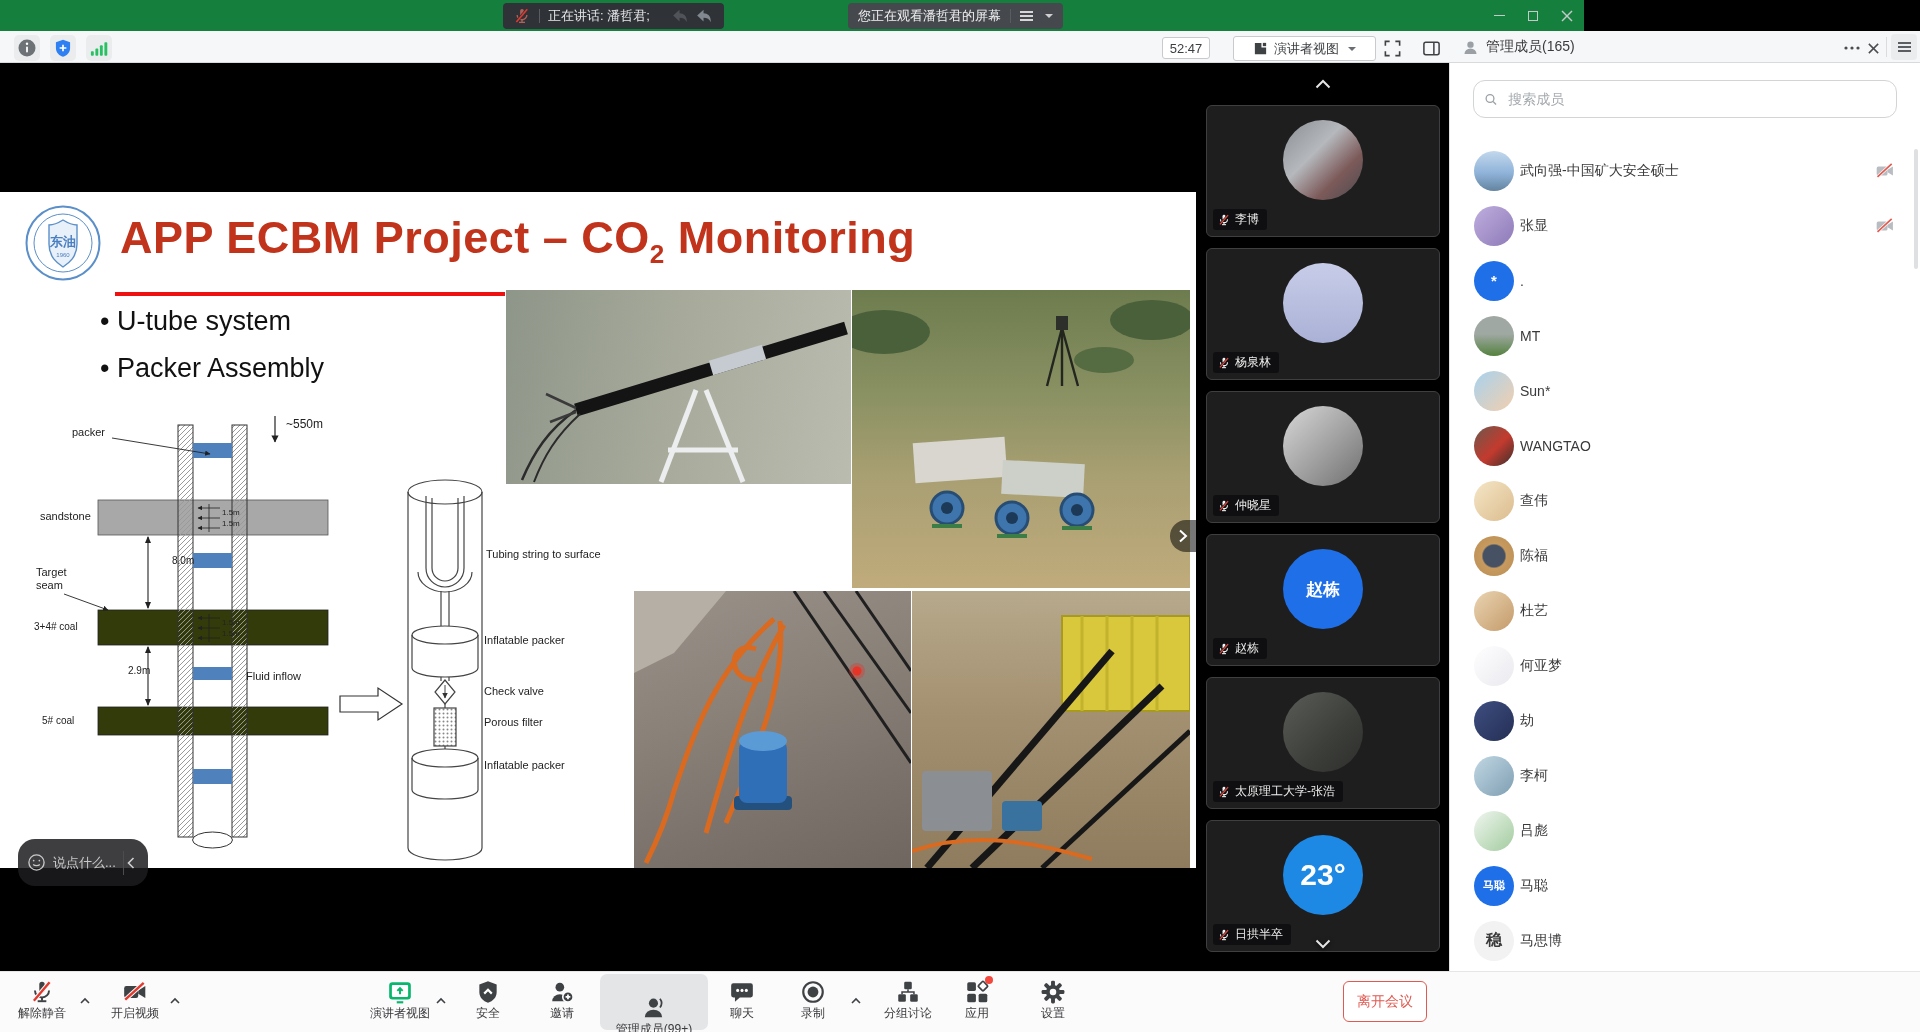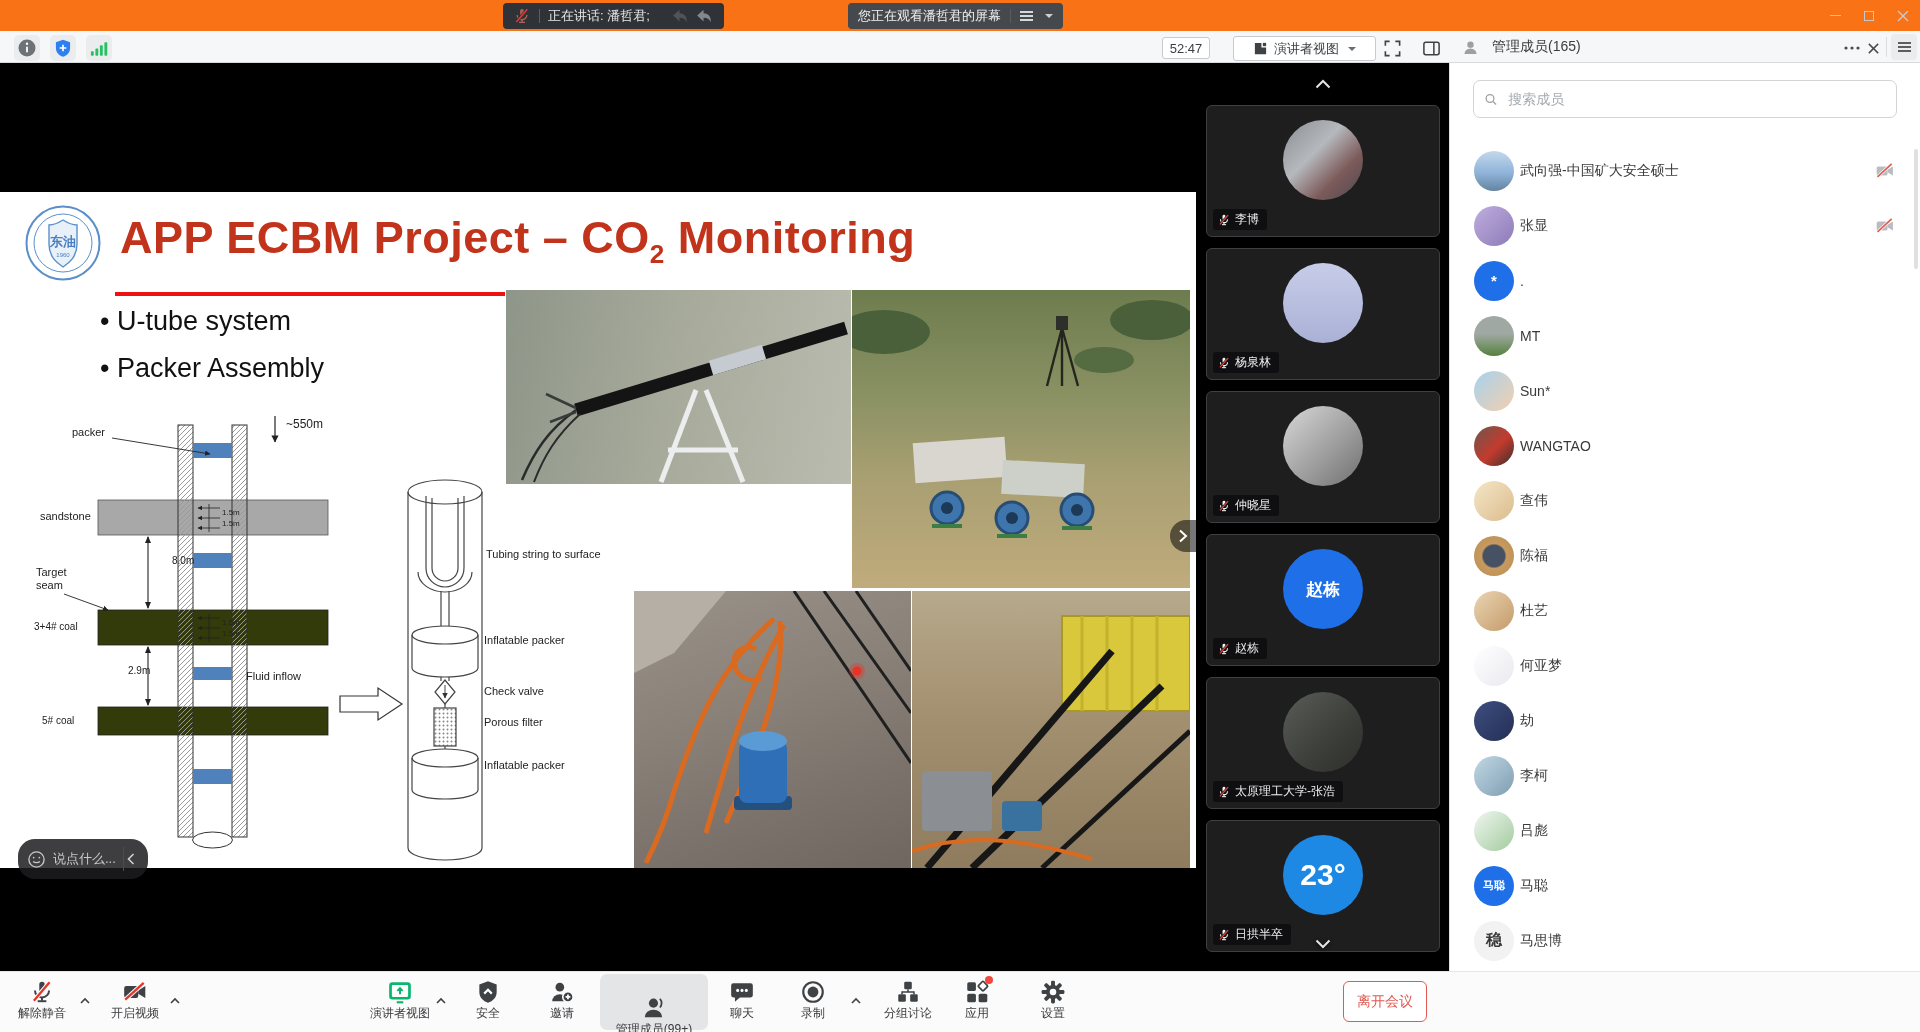--- a/index.html
+++ b/index.html
@@ -7,7 +7,7 @@
   .app{position:relative;width:1920px;height:1032px;background:#000;overflow:hidden;}
 
   
-  .titlebar{position:absolute;left:0;top:0;width:1920px;height:31px;background:#f97316;}
+  .titlebar{position:absolute;left:0;top:0;width:1584px;height:31px;background:#15803d;}
   .pill{position:absolute;top:3px;height:26px;border-radius:4px;display:flex;align-items:center;}
   .pill1{left:503px;background:#2f3236;padding:0 10px;gap:8px;}
   .pill1 .sp-label{color:#e6e7e9;font-size:13px;white-space:nowrap;}

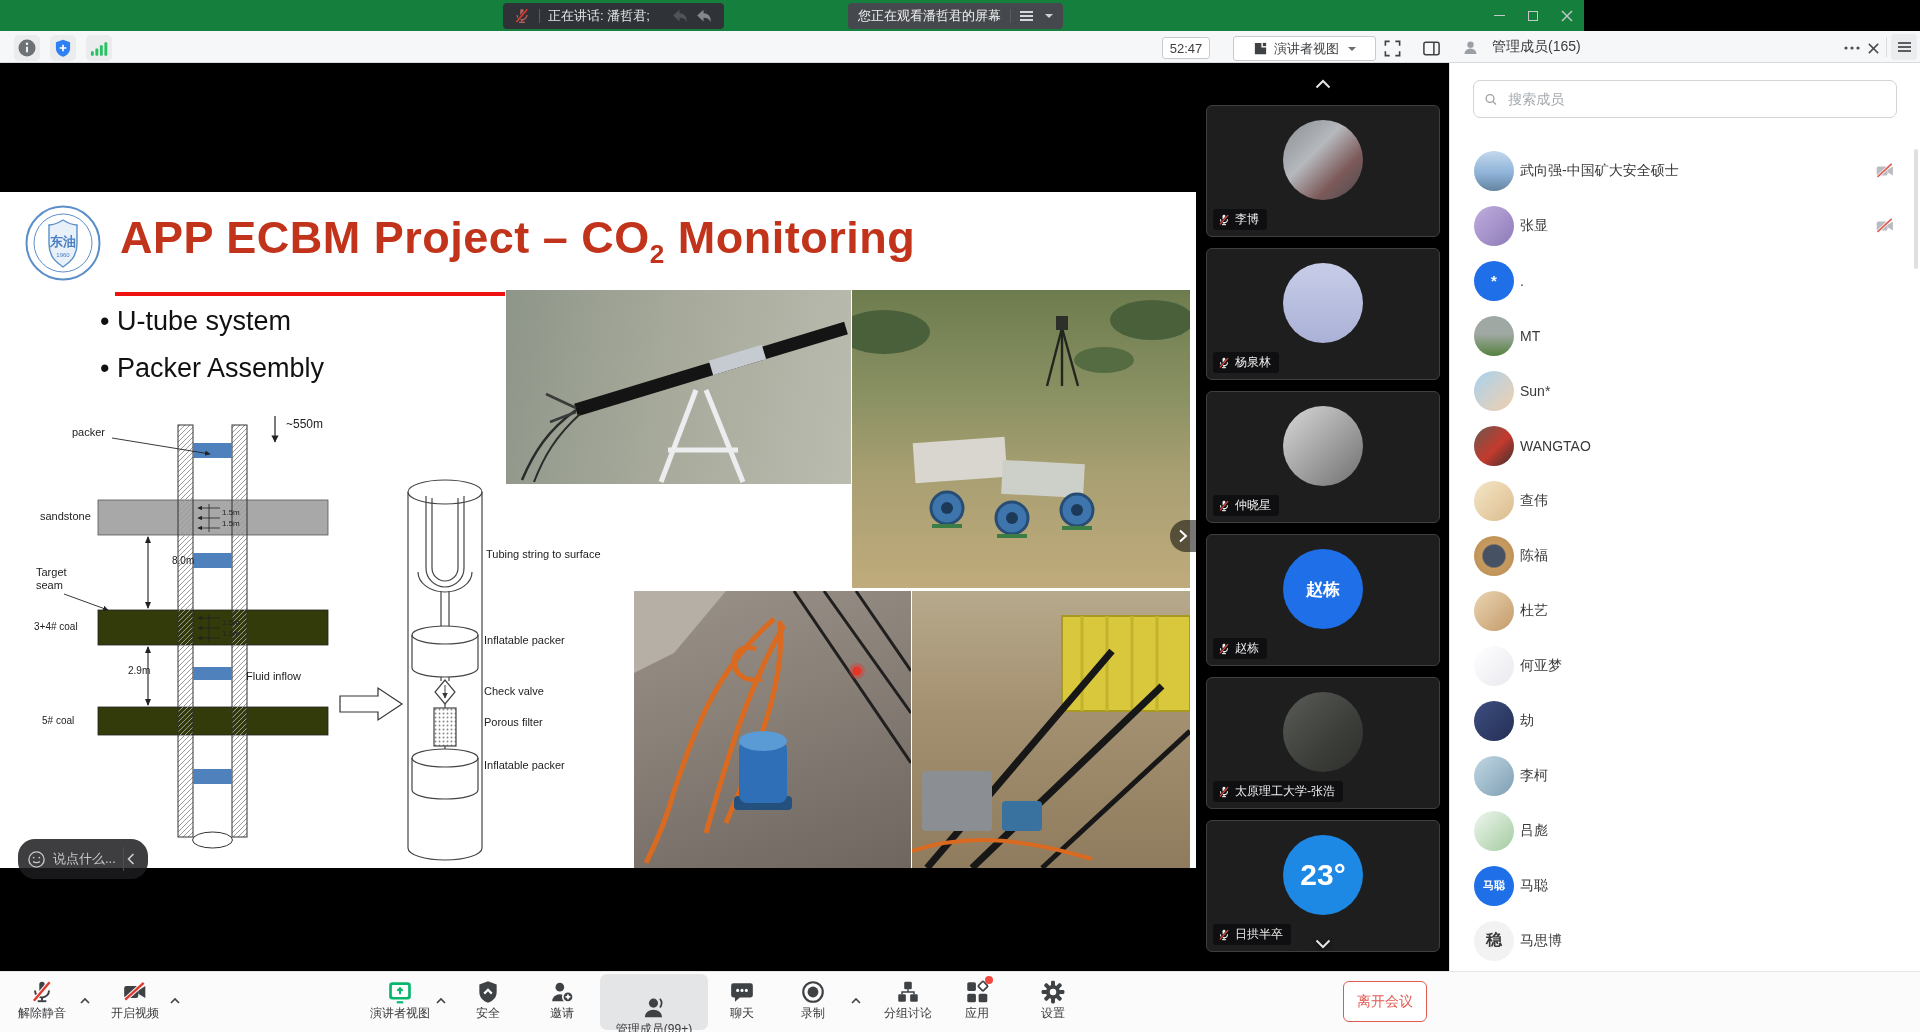--- a/index.html
+++ b/index.html
@@ -29,7 +29,7 @@
   .timer{position:absolute;left:1162px;top:6px;width:48px;height:22px;border:1px solid #c8cacd;border-radius:3px;background:#fff;font-size:13px;color:#3c3f42;text-align:center;line-height:21px;}
   .viewbtn{position:absolute;left:1233px;top:5px;height:25px;border:1px solid #c8cacd;border-radius:3px;background:#fff;display:flex;align-items:center;padding:0 19px;gap:6px;font-size:13px;color:#3c3f42;}
   .icbtn{position:absolute;top:6px;width:22px;height:22px;display:flex;align-items:center;justify-content:center;}
-  .panel-head{position:absolute;left:1462px;top:0;height:32px;display:flex;align-items:center;gap:13px;font-size:14px;color:#3c3c3e;}
+  .panel-head{position:absolute;left:1462px;top:0;height:32px;display:flex;align-items:center;gap:7px;font-size:14px;color:#3c3c3e;}
   .hdiv{position:absolute;left:1886px;top:6px;width:1px;height:20px;background:#dcdcde;}
   .menu-btn{position:absolute;left:1891px;top:3px;width:26px;height:26px;border-radius:4px;background:#ebecee;display:flex;align-items:center;justify-content:center;}
 

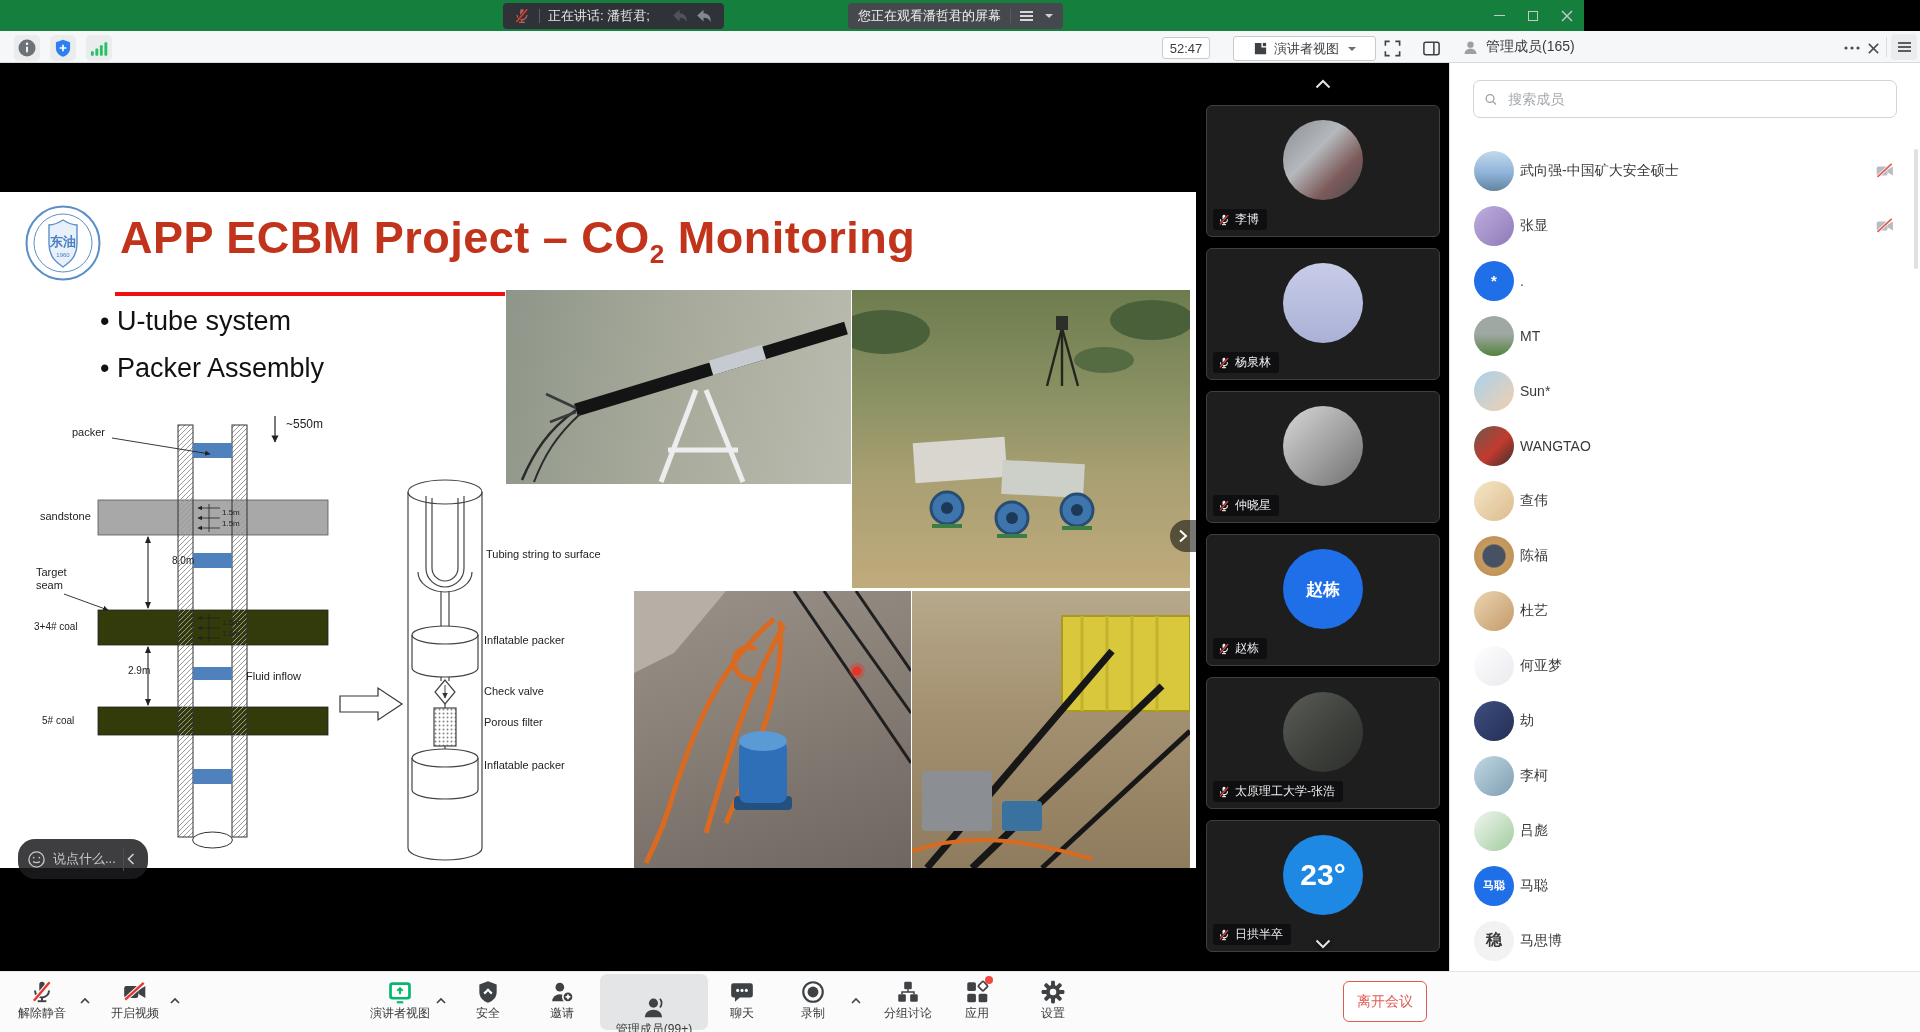--- a/index.html
+++ b/index.html
@@ -65,7 +65,7 @@
 
   
   .panel{position:absolute;left:1449px;top:63px;width:471px;height:969px;background:#fff;border-left:1px solid #e2e2e4;}
-  .search{position:absolute;left:23px;top:17px;width:424px;height:38px;border:1px solid #d3d4d6;border-radius:7px;display:flex;align-items:center;padding:0 10px;gap:8px;background:#fff;}
+  .search{position:absolute;left:23px;top:17px;width:424px;height:38px;border:1px solid #d3d4d6;border-radius:12px;display:flex;align-items:center;padding:0 10px;gap:8px;background:#fff;}
   .search input{border:none;outline:none;font-size:14px;color:#333;width:100%;background:transparent;}
   .search input::placeholder{color:#a6abb0;}
   .m-list{position:absolute;left:0;top:80px;width:471px;height:828px;overflow:hidden;}

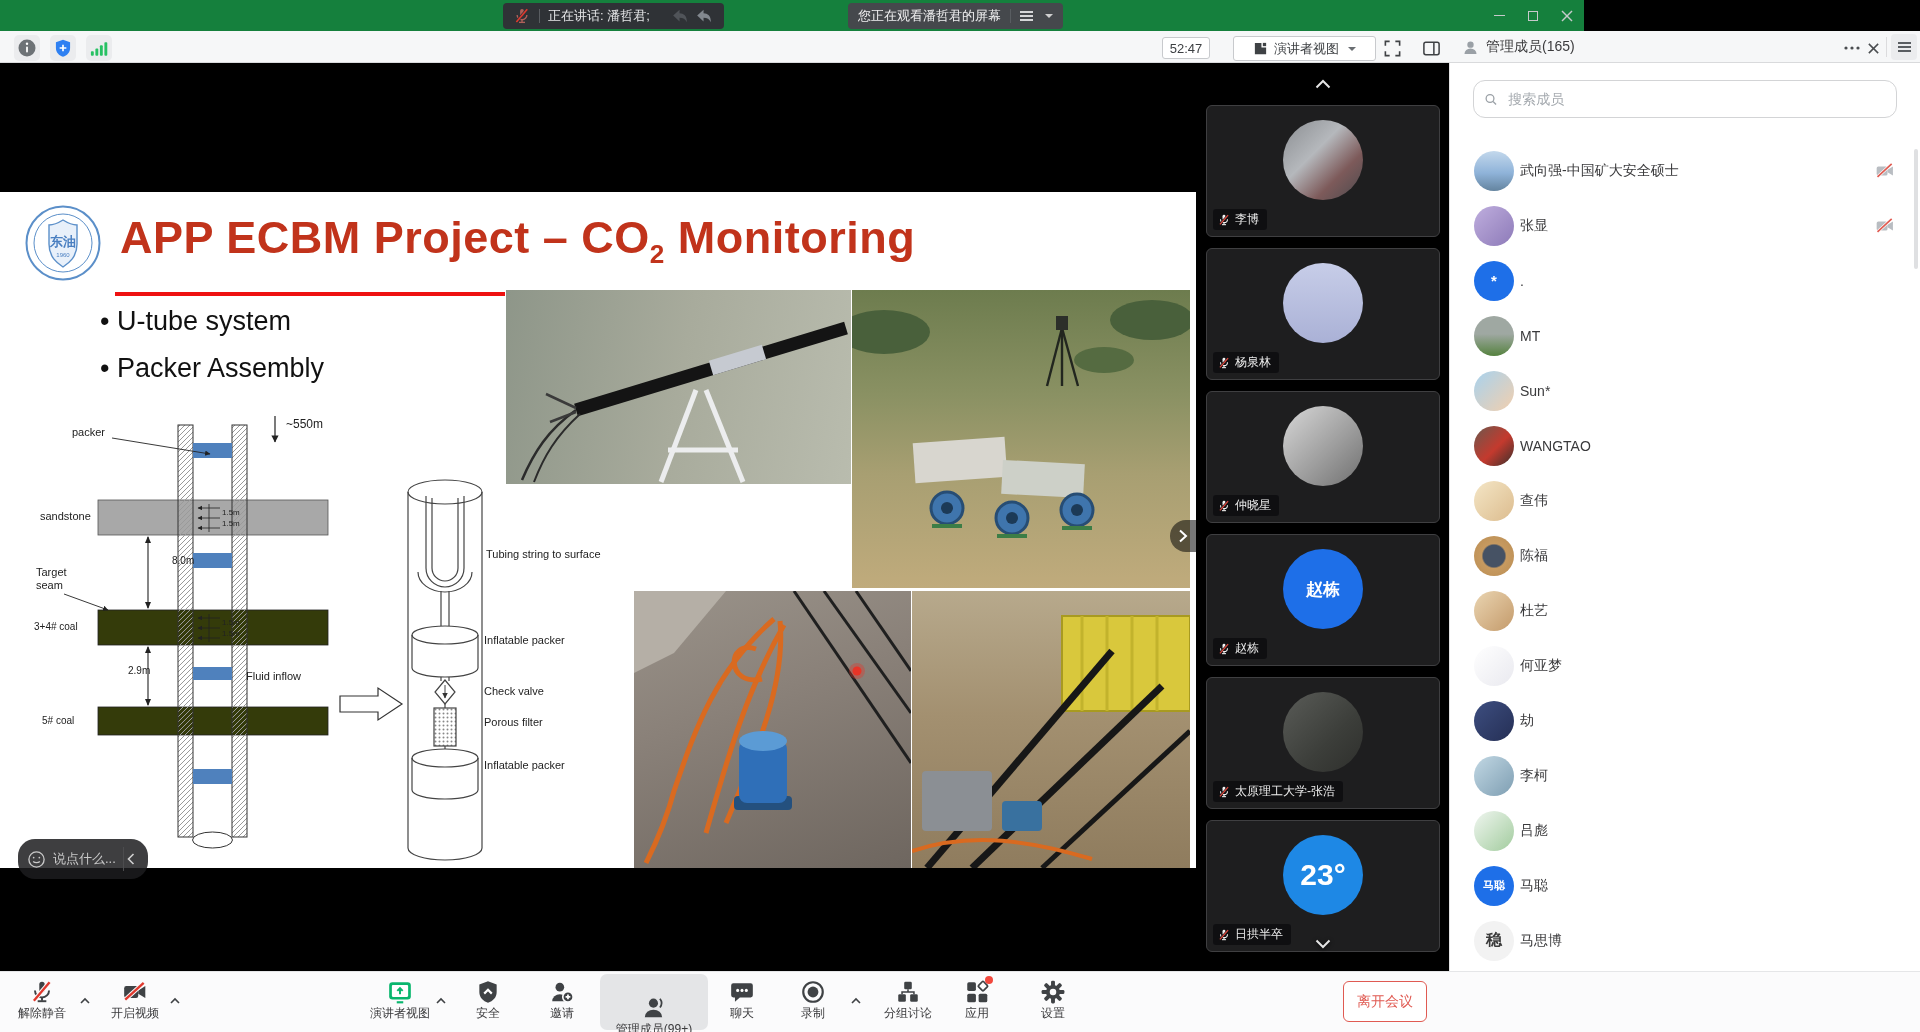--- a/index.html
+++ b/index.html
@@ -50,7 +50,7 @@
   .p4{left:912px;top:399px;width:278px;height:277px;background:linear-gradient(180deg,#b7a98c 0%,#a39070 45%,#8f7c5e 100%);}
   .photo svg{position:absolute;left:0;top:0;}
   .nav-next{position:absolute;left:1170px;top:457px;width:26px;height:32px;border-radius:16px 0 0 16px;background:rgba(8,8,8,.55);display:flex;align-items:center;justify-content:center;}
-  .chatbar{position:absolute;left:18px;top:776px;height:40px;border-radius:17px;background:rgba(28,28,30,.85);display:flex;align-items:center;padding:14px 9px;gap:7px;}
+  .chatbar{position:absolute;left:18px;top:776px;height:47px;border-radius:17px;background:rgba(28,28,30,.85);display:flex;align-items:center;padding:14px 9px;gap:7px;}
   .chatbar .ph{color:#c9c9c9;font-size:13px;white-space:nowrap;}
   .chat-collapse{display:flex;align-items:center;justify-content:center;width:16px;height:24px;border-left:1px solid #4c4c4e;}
 

